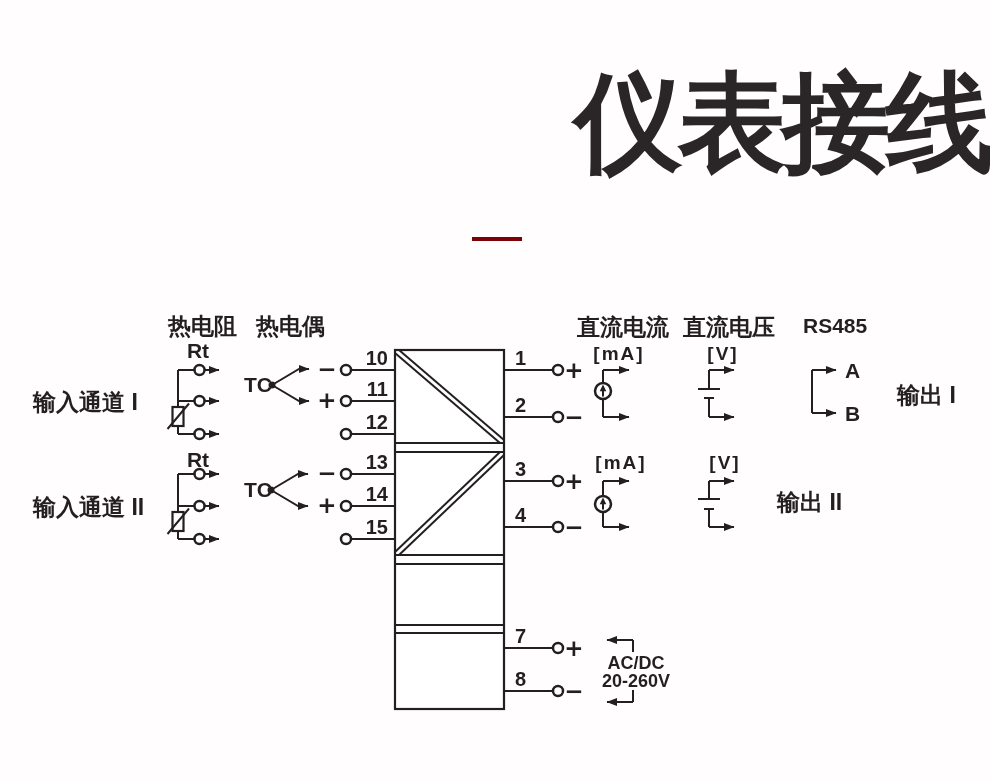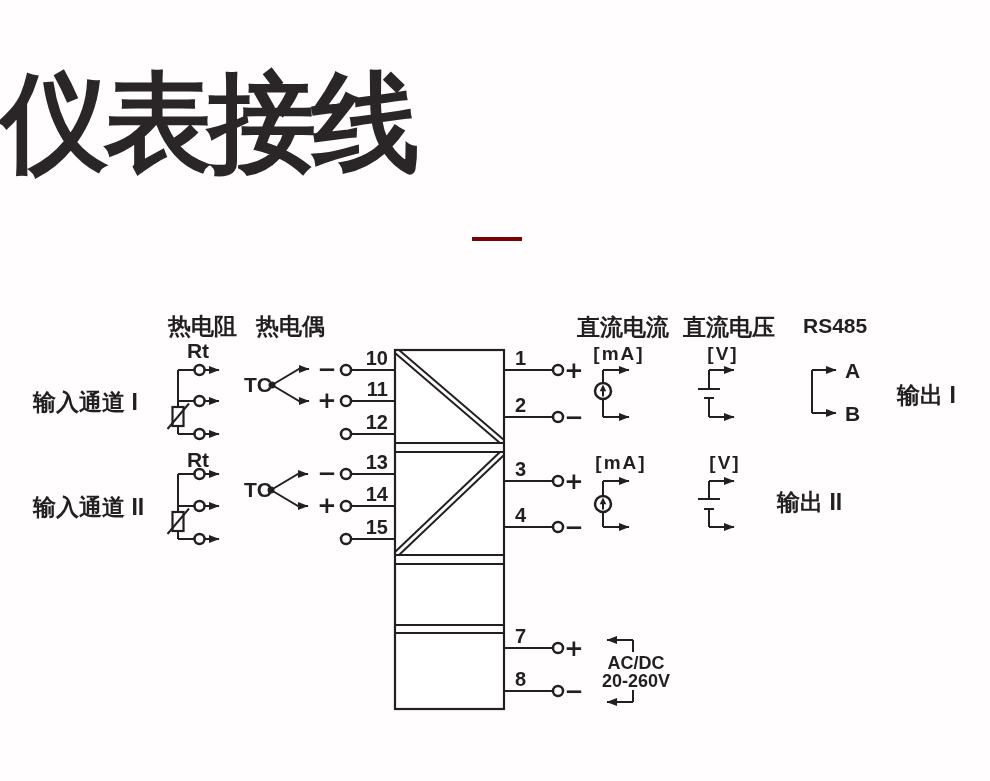--- a/index.html
+++ b/index.html
@@ -5,7 +5,7 @@
   html,body{margin:0;padding:0;background:#fffdfd;}
   .stage{position:relative;width:990px;height:781px;background:#fffdfd;overflow:hidden;
          font-family:"Liberation Sans","DejaVu Sans",sans-serif;}
-  .page-title{position:absolute;left:0;right:0;top:64px;text-align:left;
+  .page-title{position:absolute;left:0;right:0;top:64px;text-align:right;
               font-weight:900;font-size:108px;line-height:1.1;color:#2a2627;
               letter-spacing:-4px;font-family:"Liberation Sans","DejaVu Sans",sans-serif;}
   .title-underline{position:absolute;left:472px;top:237px;width:50px;height:4px;background:#7c0305;}

